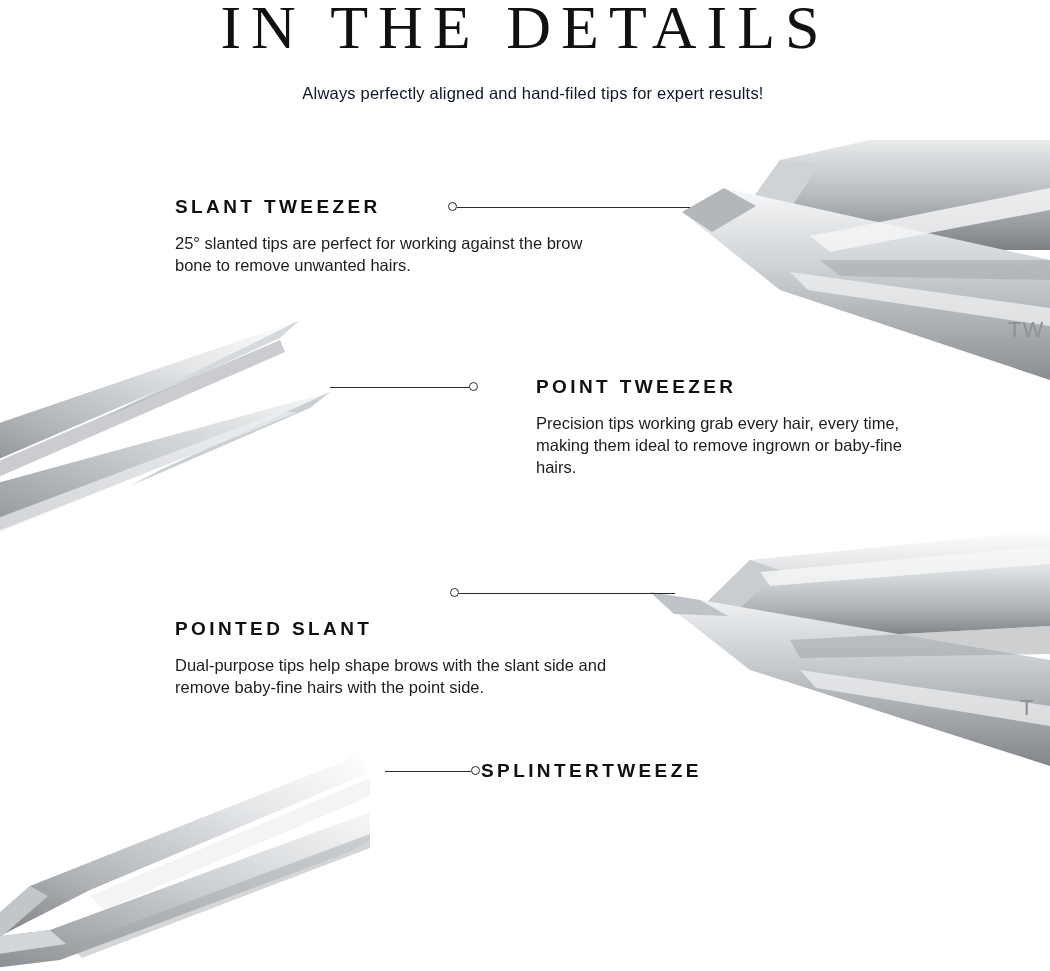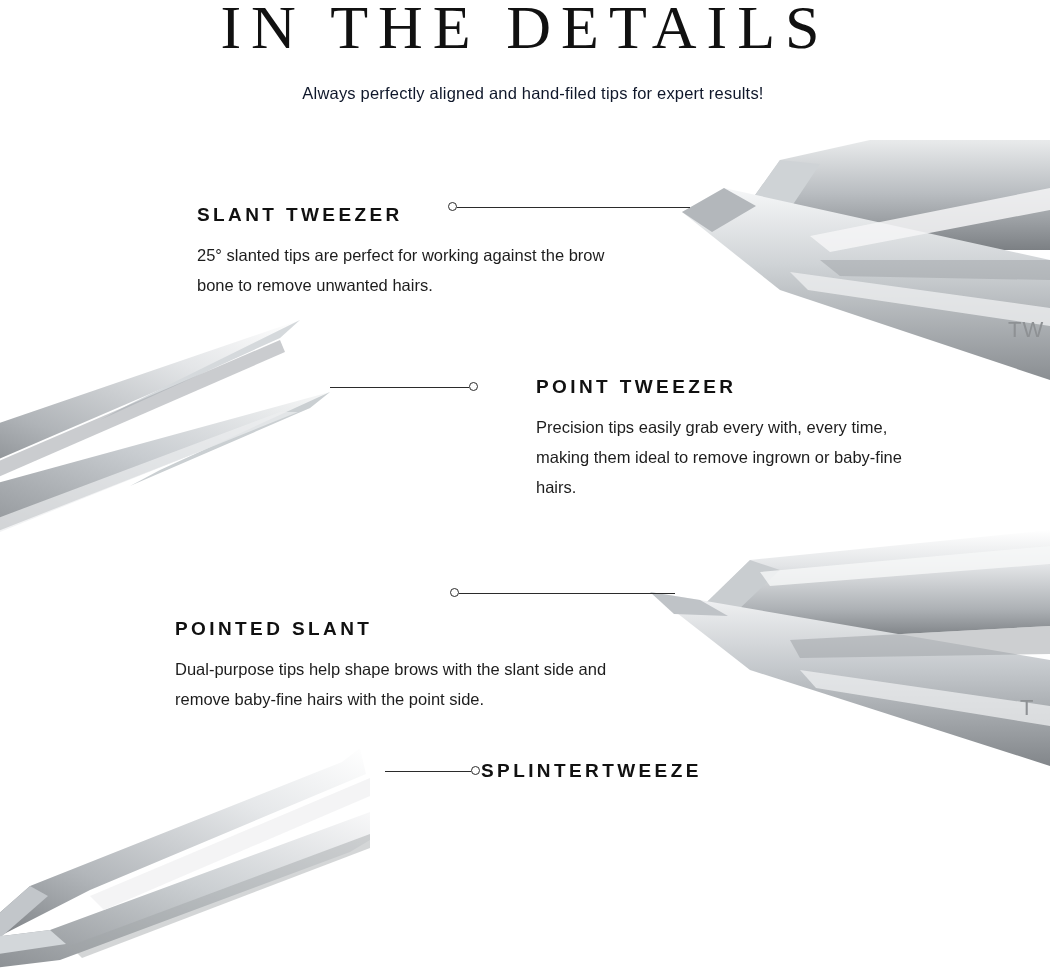--- a/index.html
+++ b/index.html
@@ -217,7 +217,7 @@
   <div class="headline">IN THE DETAILS</div>
   <div class="subhead">Always perfectly aligned and hand-filed tips for expert results!</div>
 
-  <div class="callout" style="top:204px; left:175px; width:430px;margin-left:22px;">
+  <div class="callout" style="top:196px; left:175px; width:430px;">
     <div class="title">SLANT TWEEZER</div>
     <div class="body">25° slanted tips are perfect for working against the brow bone to remove unwanted hairs.</div>
   </div>

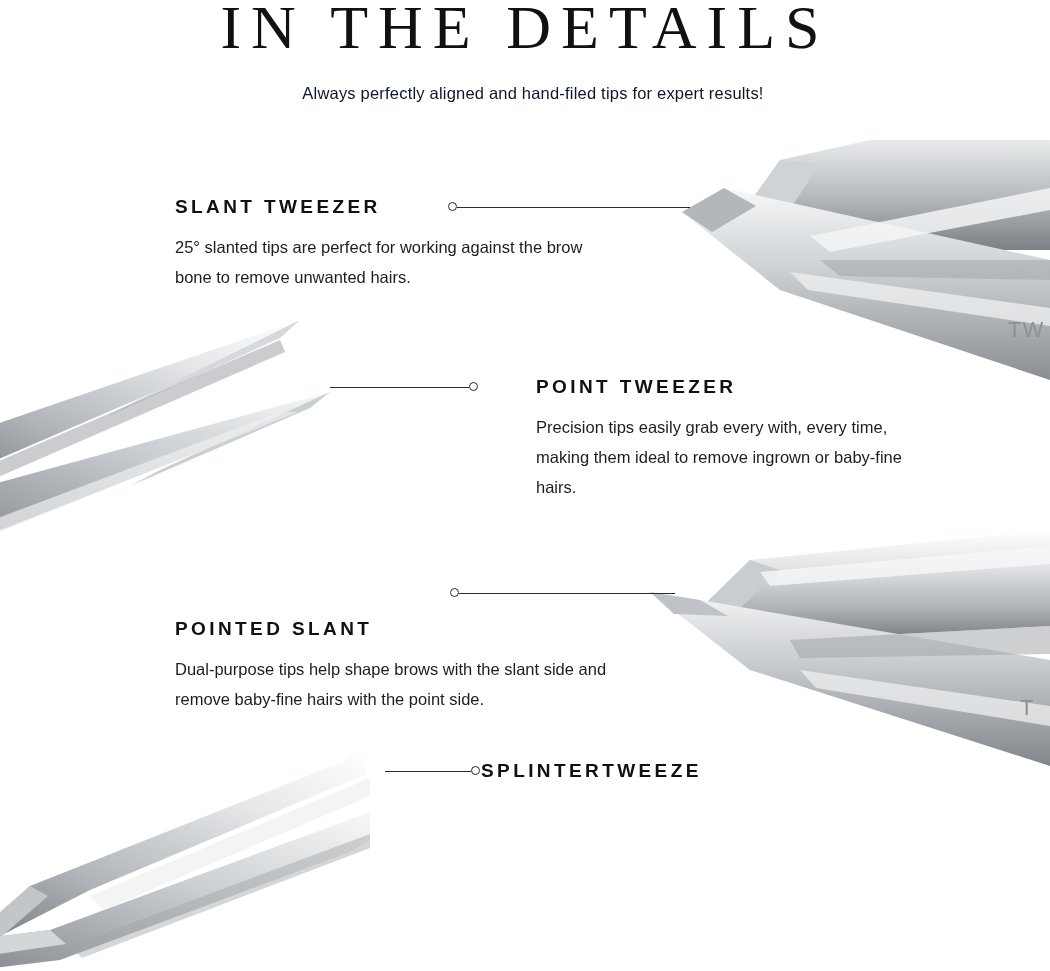--- a/index.html
+++ b/index.html
@@ -54,7 +54,7 @@
   .callout .body {
     margin-top: 14px;
     font-size: 16.5px;
-    line-height: 30px;
+    line-height: 22px;
     color: #1d1d1d;
   }
 

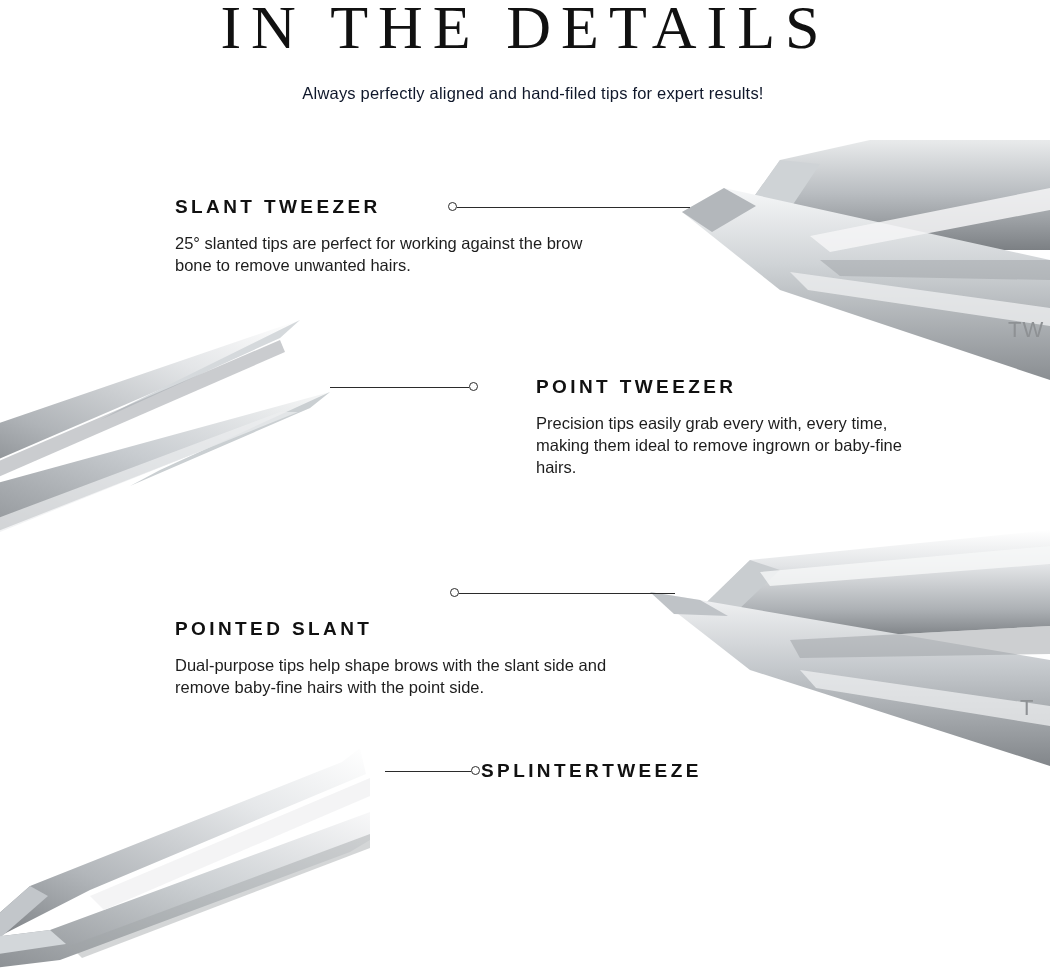--- a/index.html
+++ b/index.html
@@ -228,7 +228,7 @@
 
   <div class="callout" style="top:376px; left:500px; width:400px;margin-left:36px;">
     <div class="title">POINT TWEEZER</div>
-    <div class="body">Precision tips easily grab every with, every time, making them ideal to remove ingrown or baby-fine hairs.</div>
+    <div class="body">Precision tips working grab every hair, every time, making them ideal to remove ingrown or baby-fine hairs.</div>
   </div>
   <div class="leader" style="top:382px; left:330px; width:148px;">
     <span class="line" style="left:0; width:139px;"></span>

